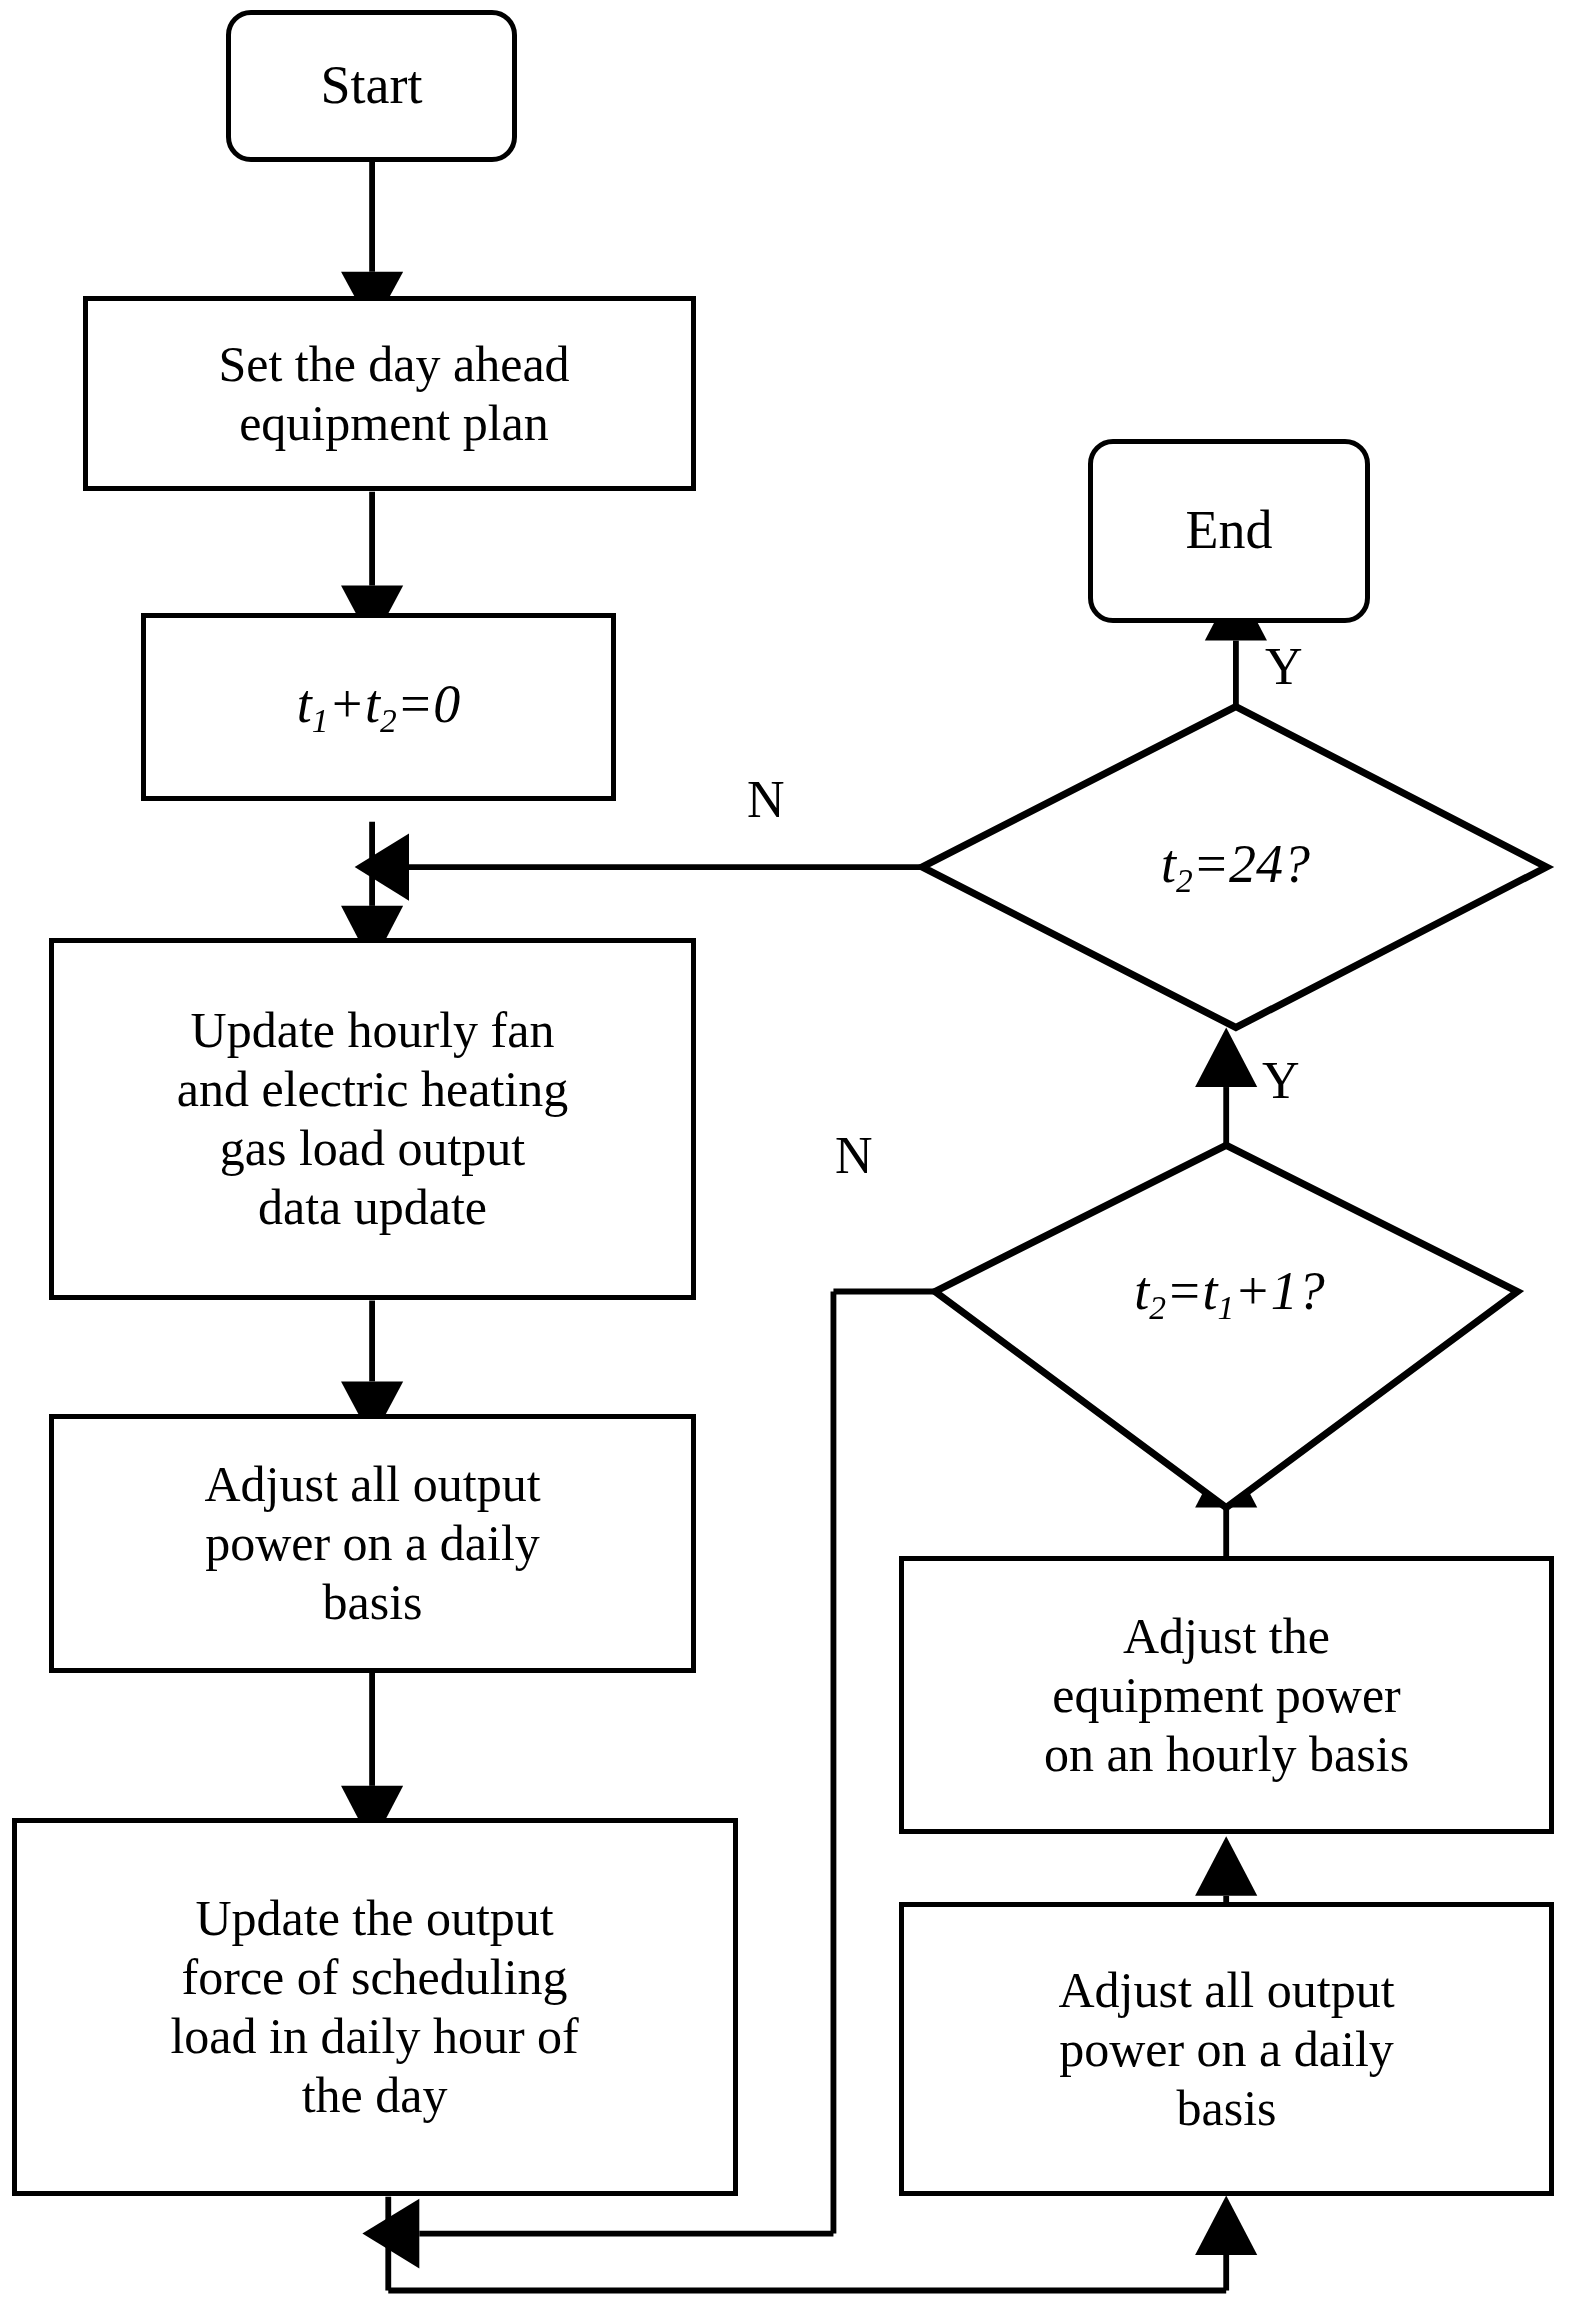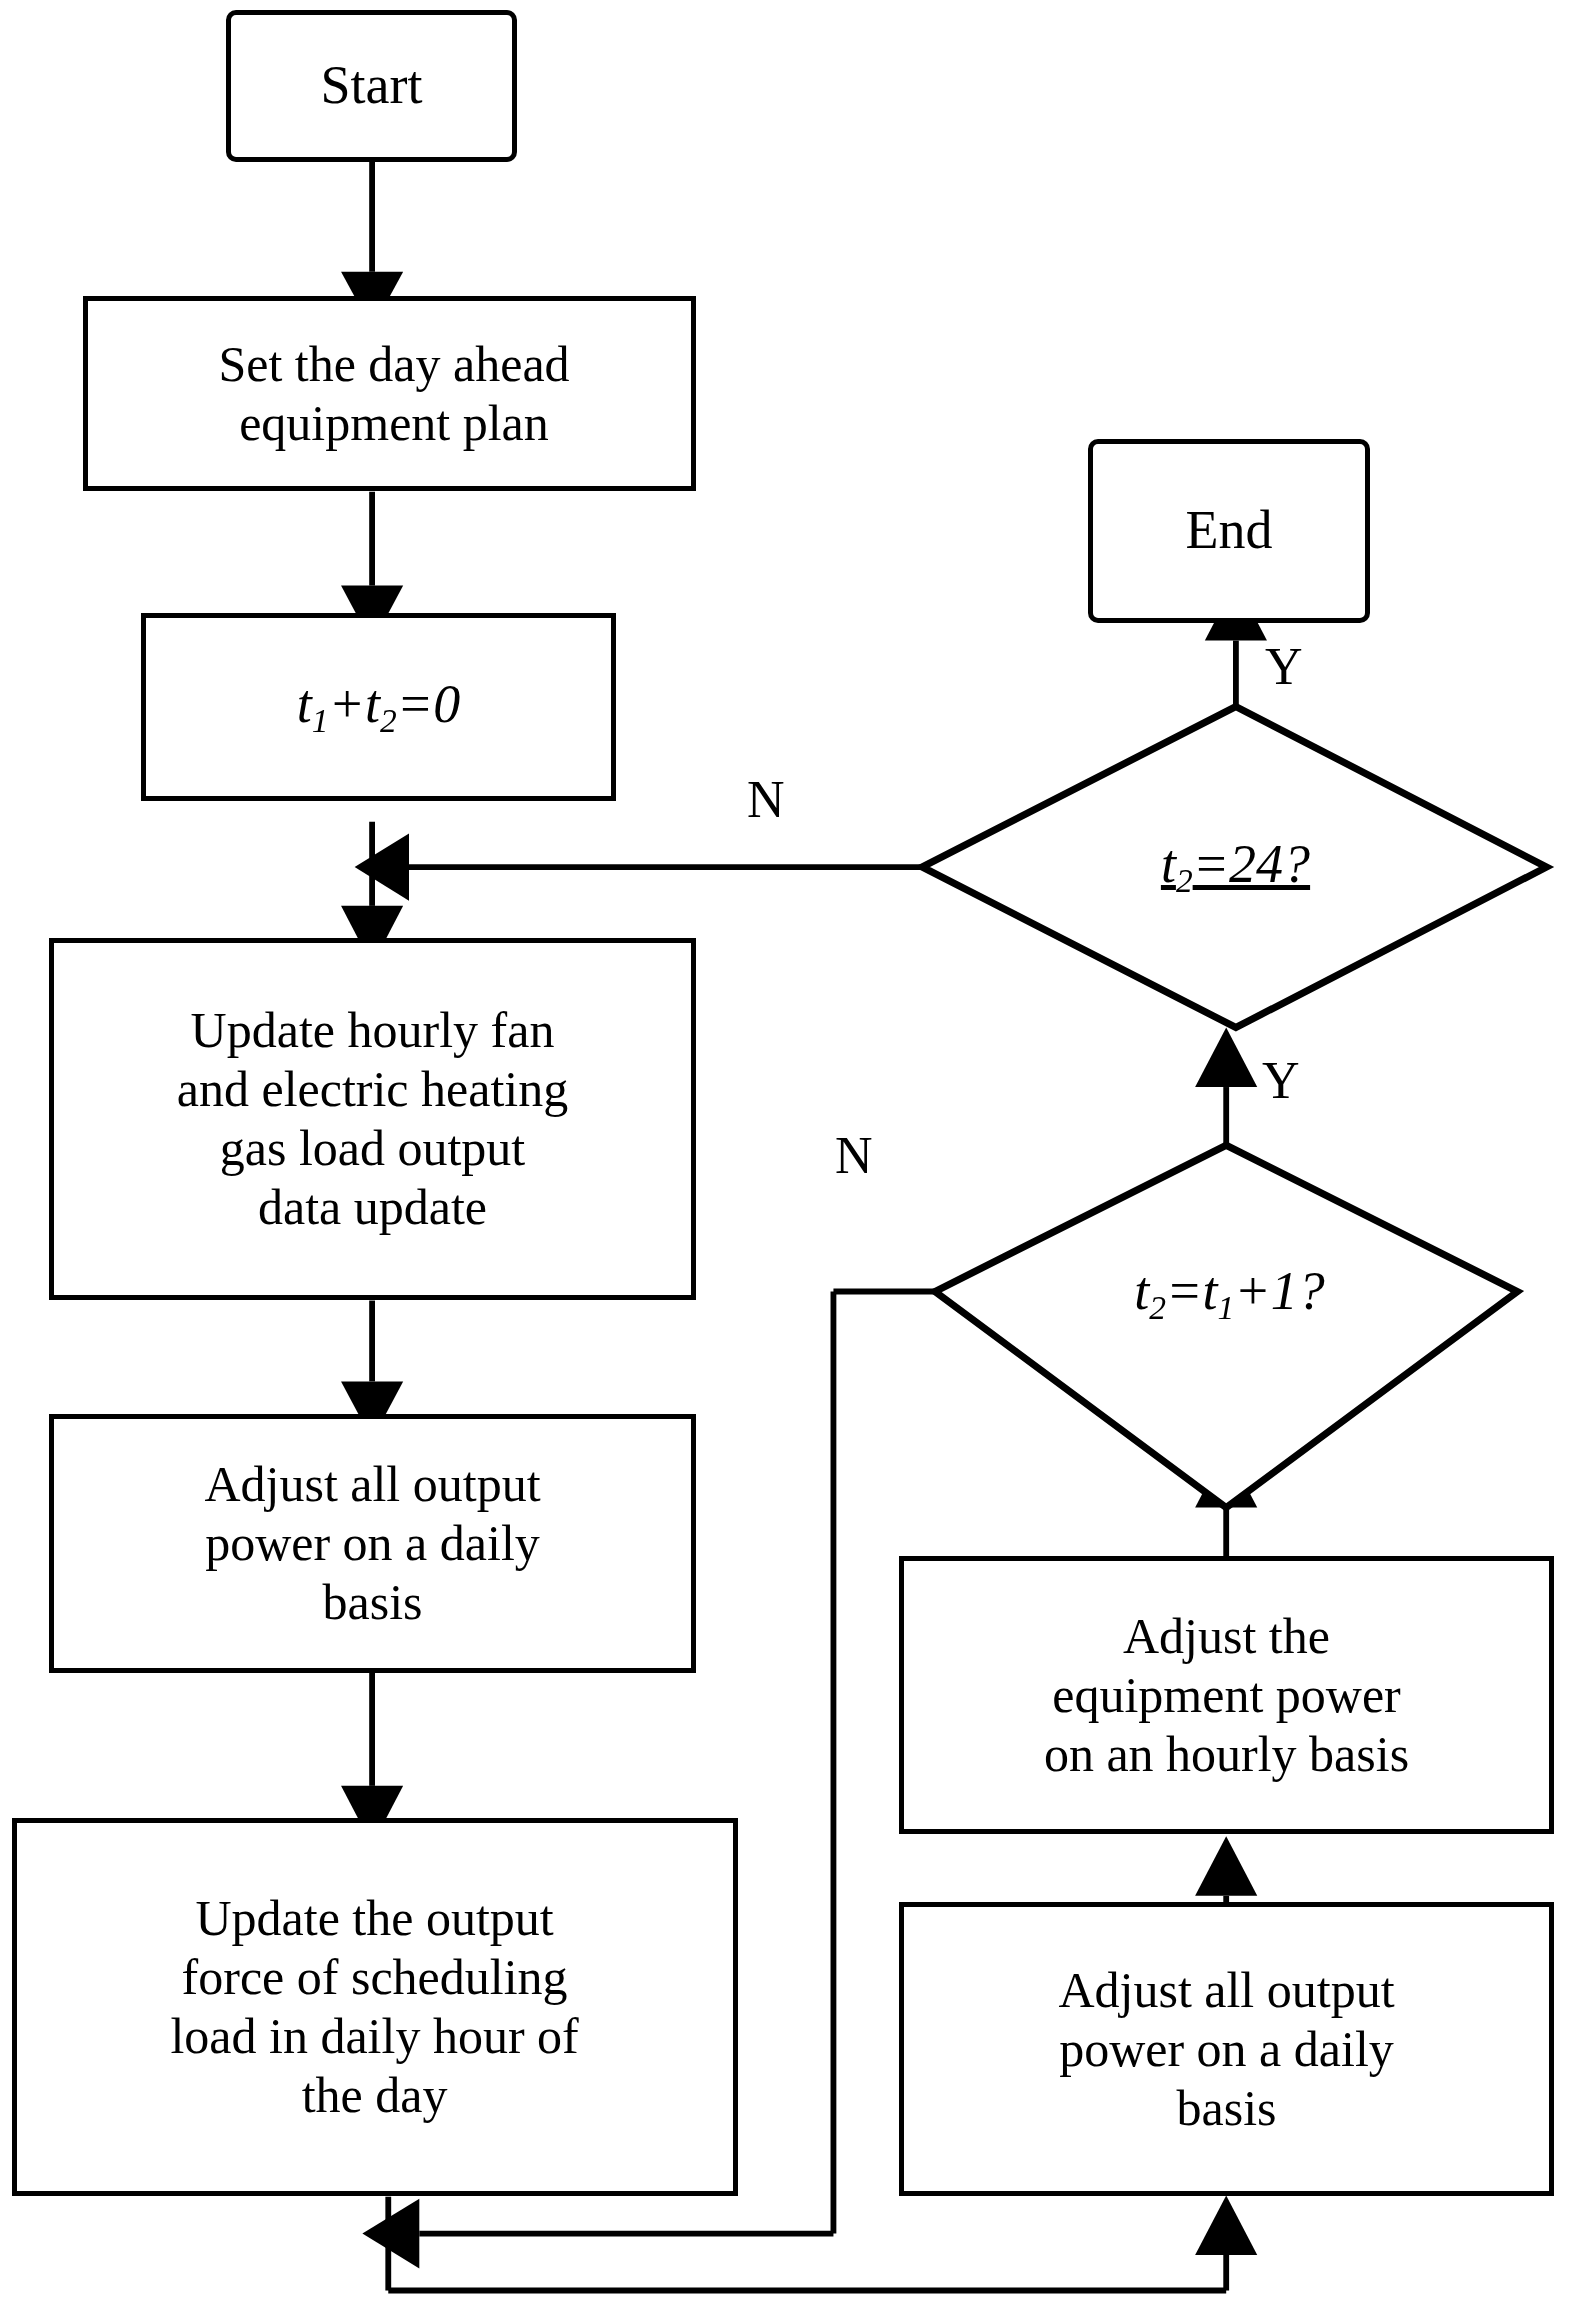--- a/index.html
+++ b/index.html
@@ -31,7 +31,7 @@
   }
   .term{
     border:5.8px solid #000;
-    border-radius:10px;
+    border-radius:25px;
     font-size:54px;
   }
   .formula{

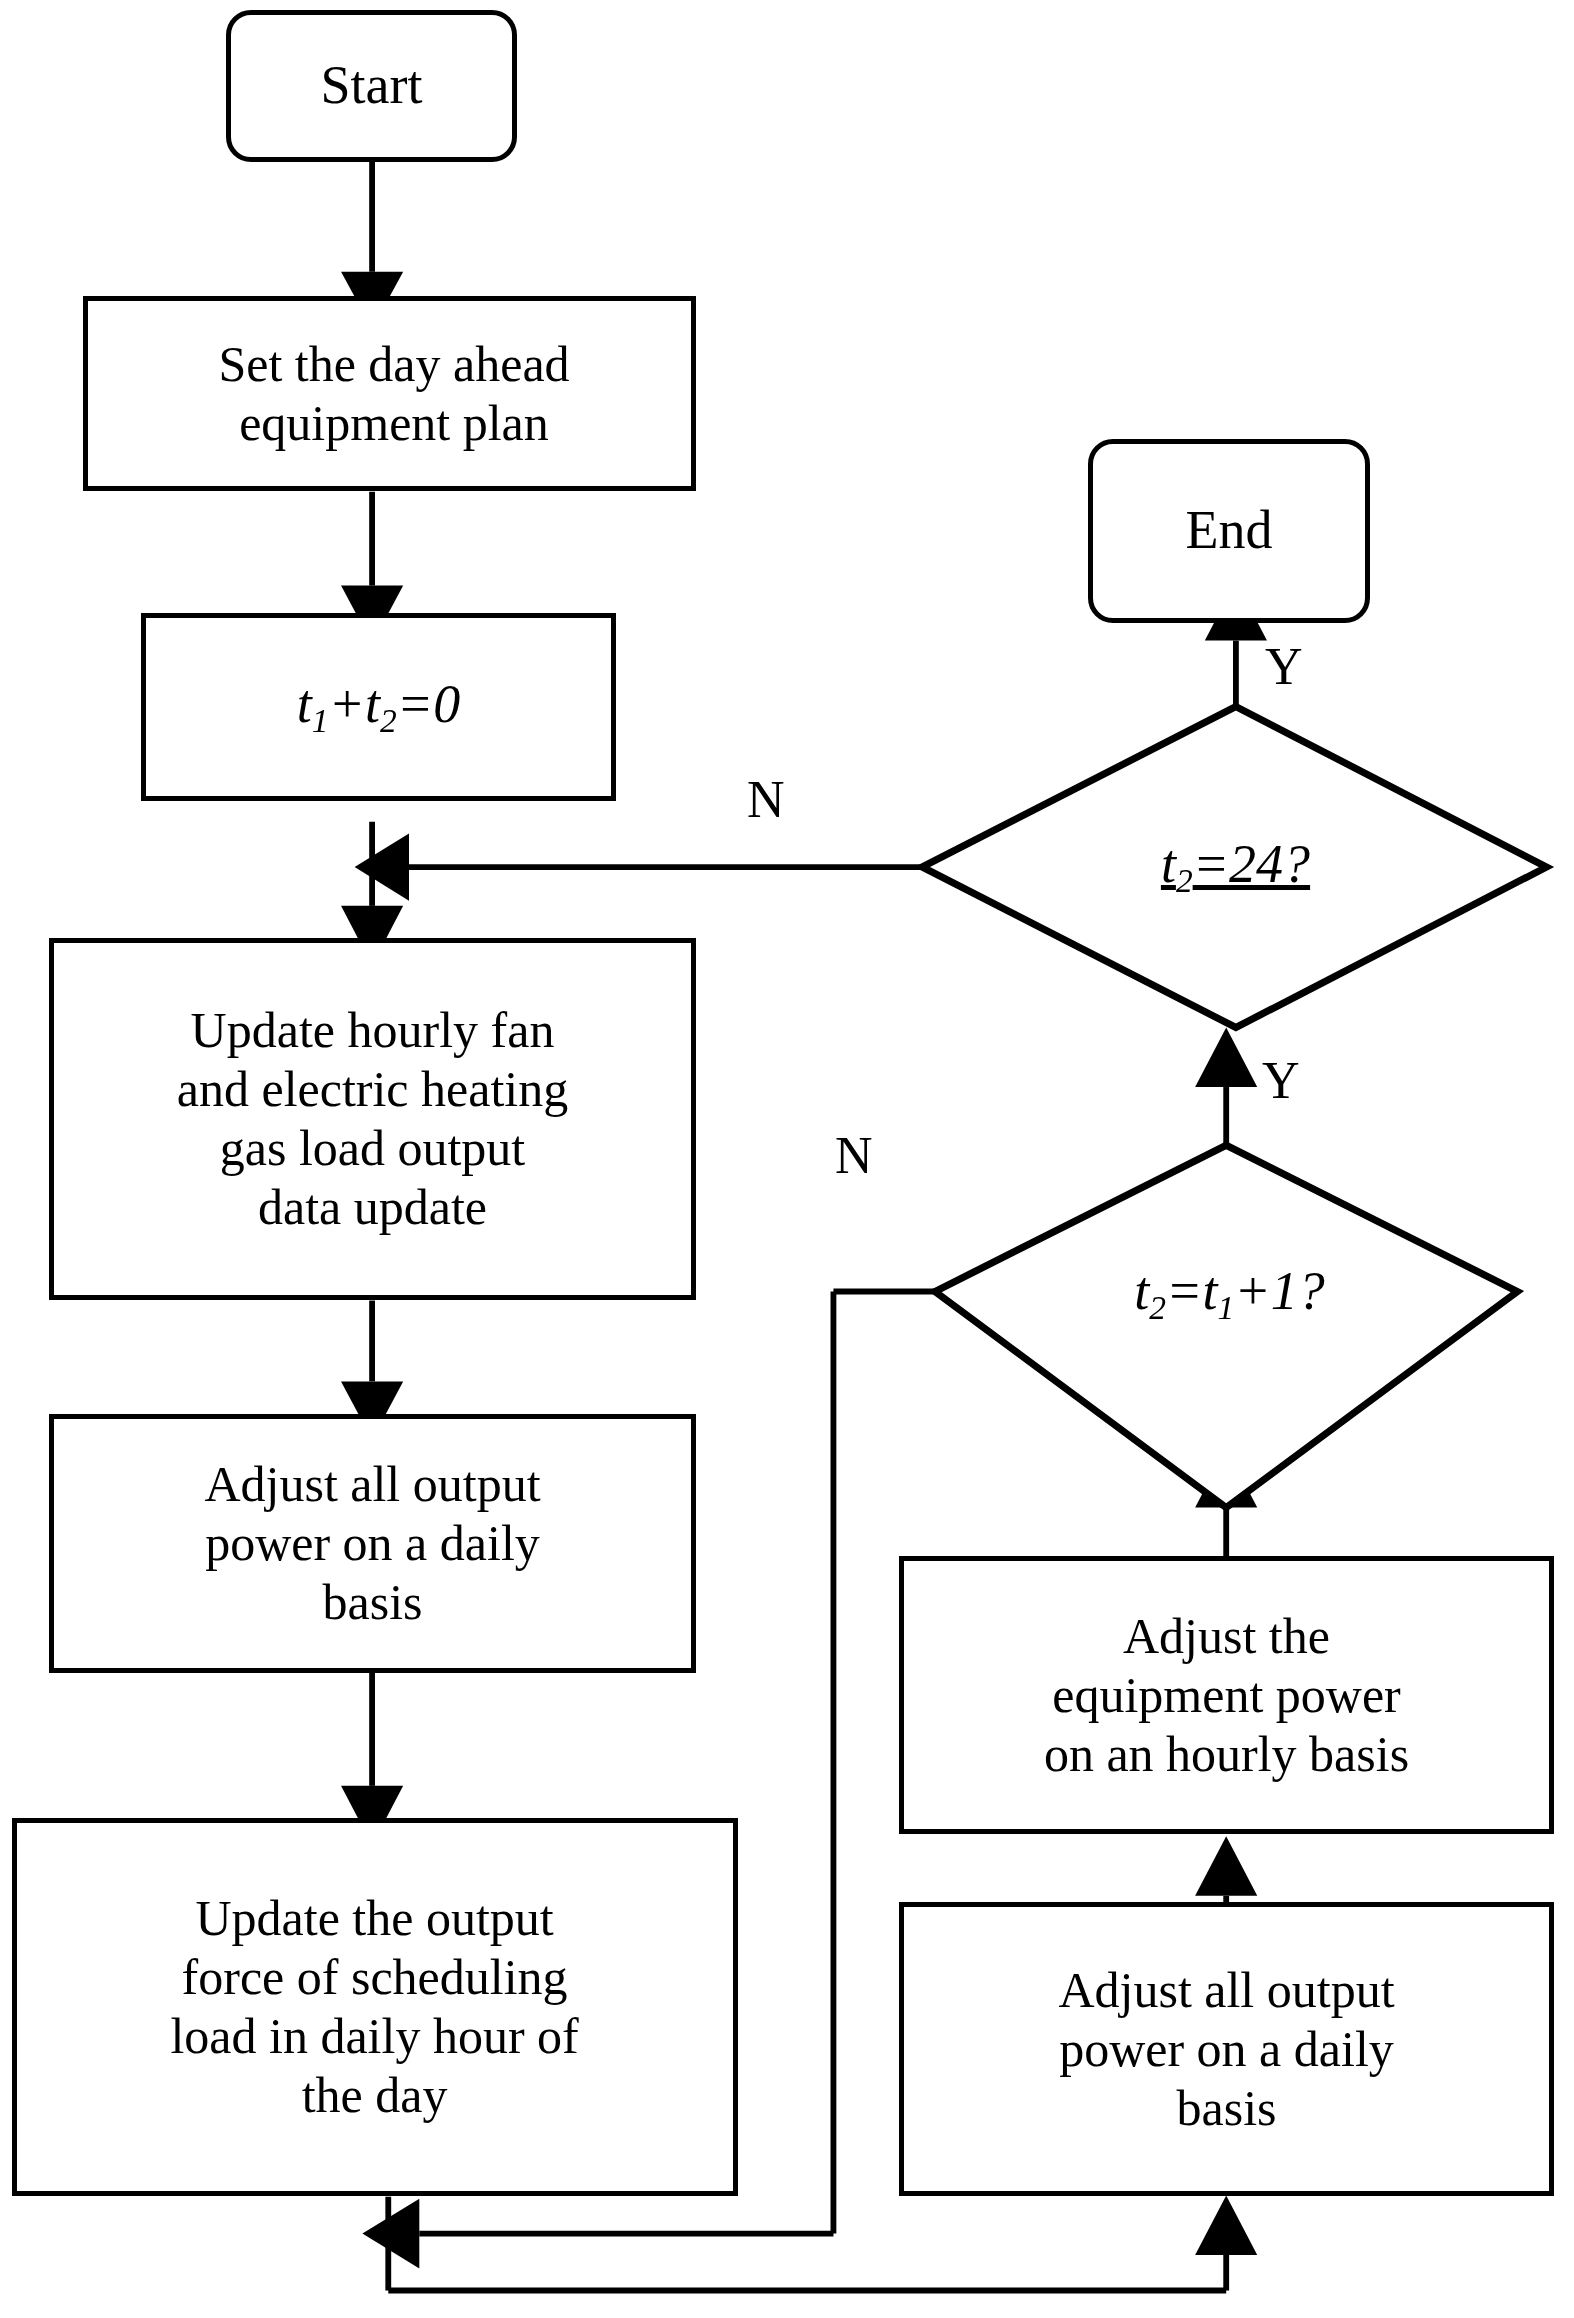--- a/index.html
+++ b/index.html
@@ -190,7 +190,7 @@
     <span class="txt">End</span>
   </div>
 
-  <div class="dtext" style="left:1061px;top:812px;width:349px;height:110px;text-decoration:underline;">
+  <div class="dtext" style="left:1061px;top:812px;width:349px;height:110px;">
     <span class="formula"><span>t</span><sub>2</sub><span>=24?</span></span>
   </div>
 

